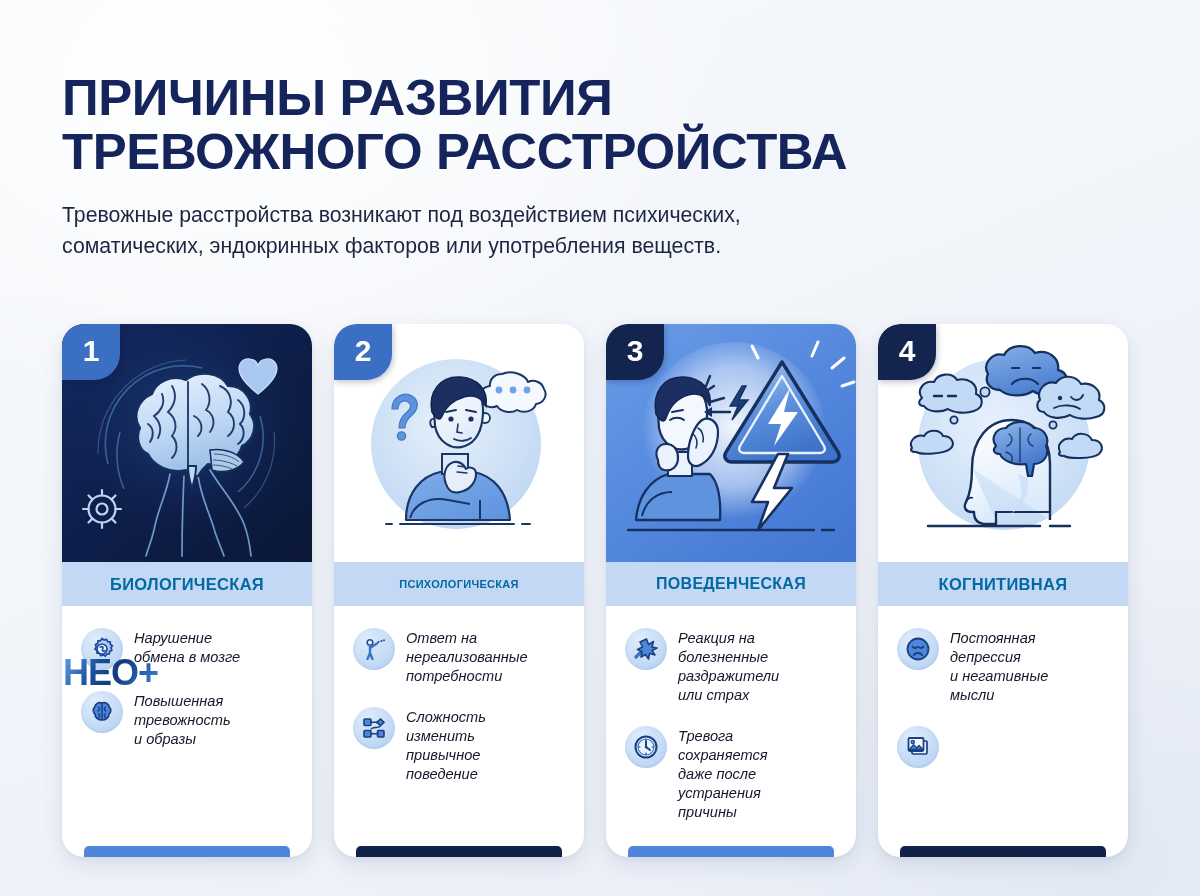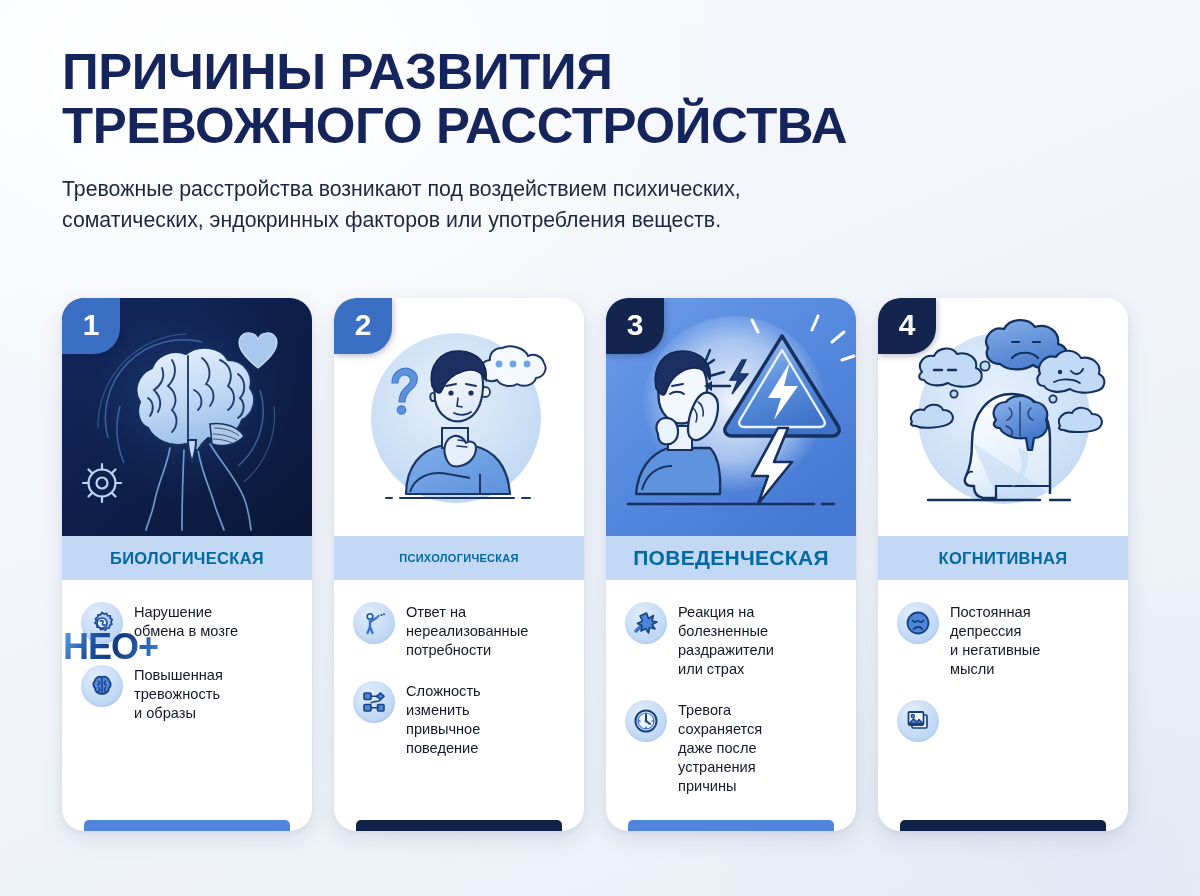--- a/index.html
+++ b/index.html
@@ -24,6 +24,7 @@
     position: relative;
     width: 1200px;
     height: 687px;
+    margin-top: 26px;
   }
 
   

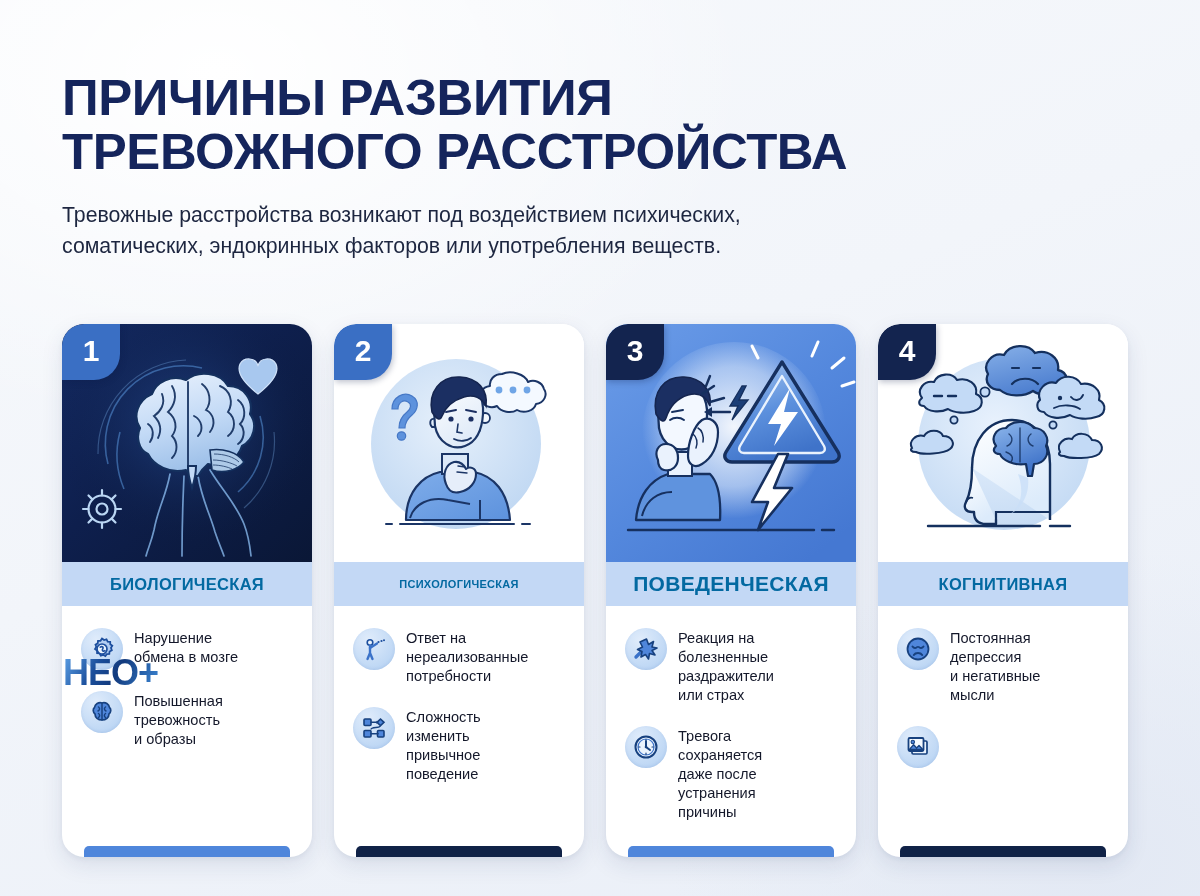--- a/index.html
+++ b/index.html
@@ -135,7 +135,7 @@
     white-space: nowrap;
   }
   .card.c2 .label-band span { font-size: 11px; }
-  .card.c3 .label-band span { font-size: 21px; }
+  .card.c3 .label-band span { font-size: 16px; }
 
   
   .bullets {

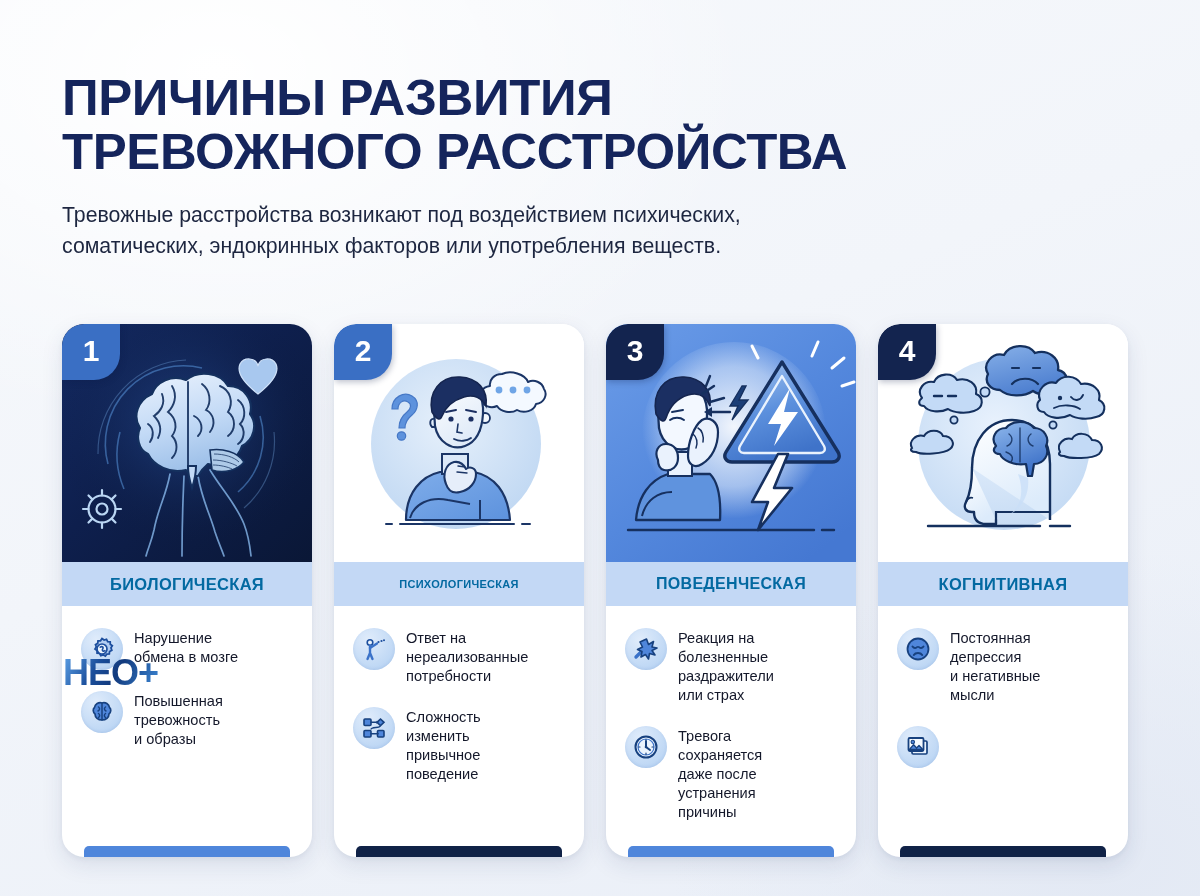--- a/index.html
+++ b/index.html
@@ -149,6 +149,7 @@
     display: flex;
     gap: 11px;
     align-items: flex-start;
+    font-style: italic;
   }
   .bullet-icon {
     flex: 0 0 auto;

